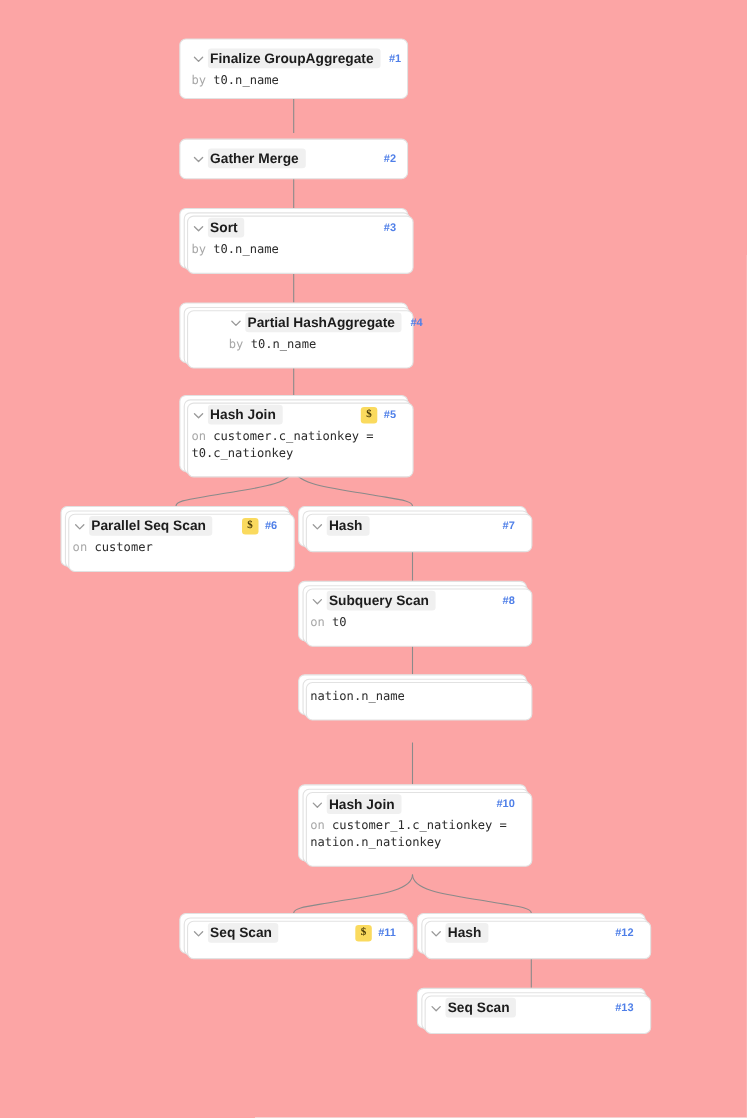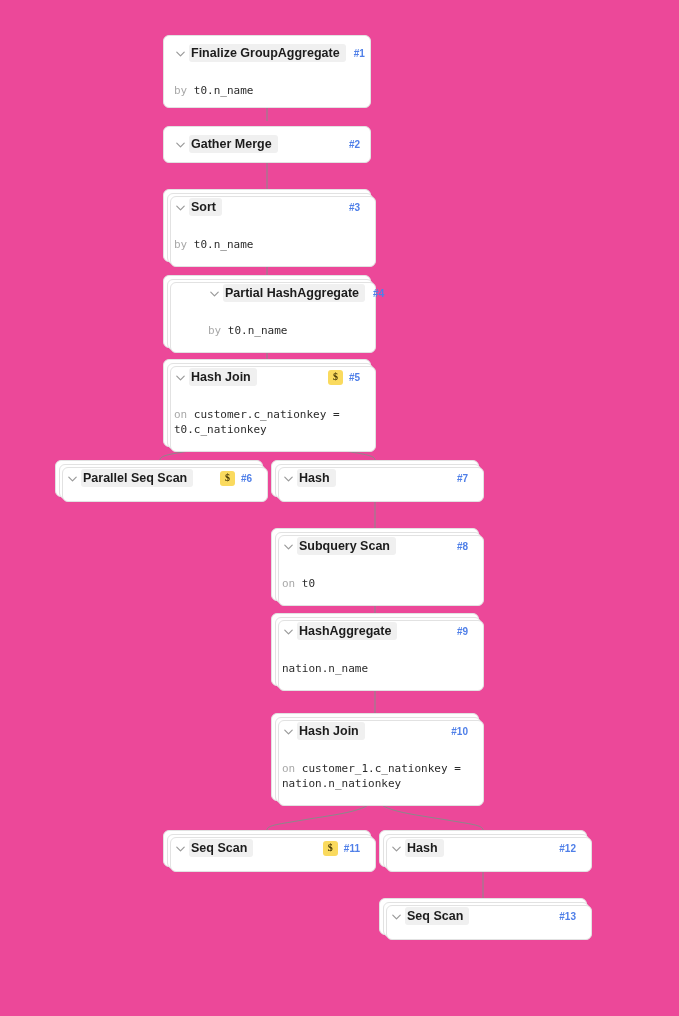--- a/index.html
+++ b/index.html
@@ -15,7 +15,7 @@
     position: relative;
     width: 679px;
     height: 1016px;
-    background: #ec4899;
+    background: #fca5a5;
     overflow: hidden;
   }
   #edges {

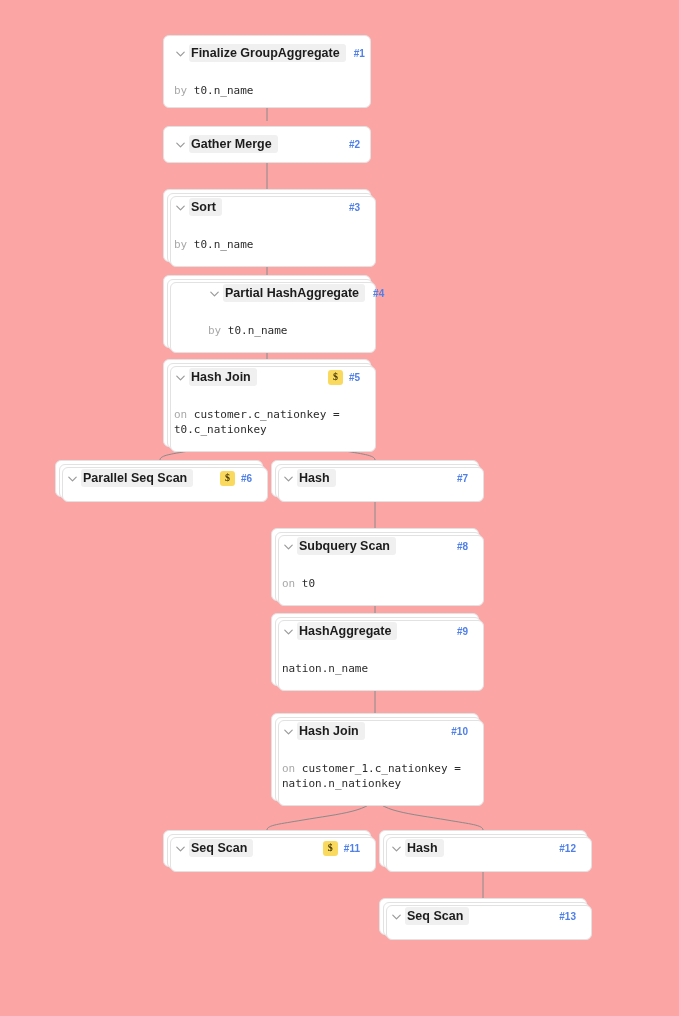--- a/index.html
+++ b/index.html
@@ -109,7 +109,7 @@
     white-space: nowrap;
   }
   .detail {
-    margin-top: 21px;
+    margin-top: 3px;
     font-family: "DejaVu Sans Mono", monospace;
     font-size: 11px;
     line-height: 15px;

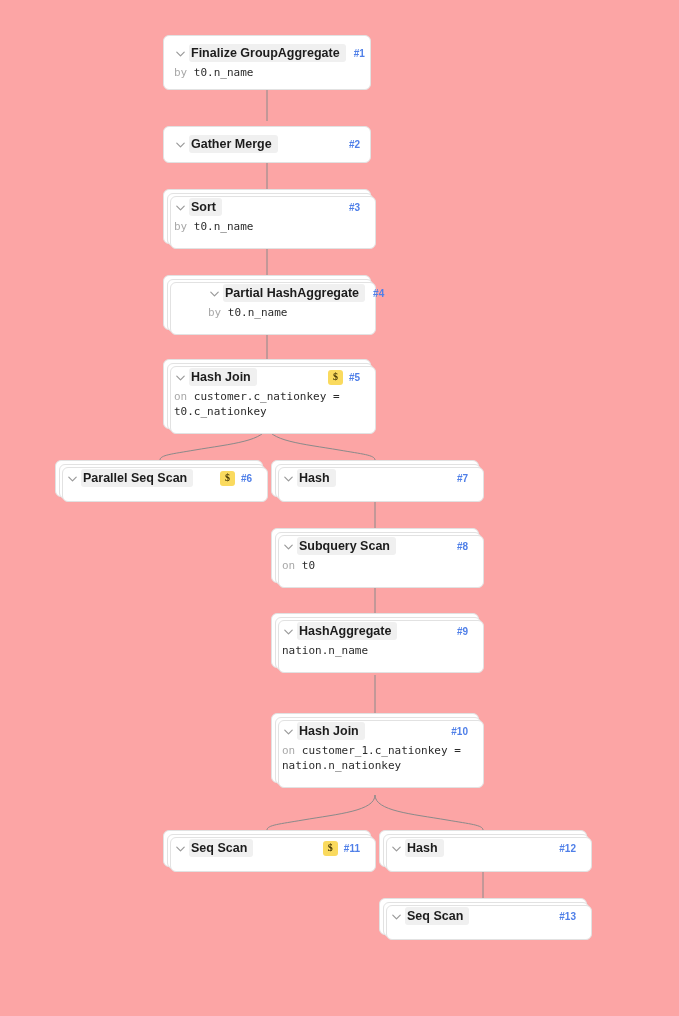--- a/index.html
+++ b/index.html
@@ -219,6 +219,9 @@
             <span class="idx">#6</span>
           </div>
         </div>
+        <div class="detail">
+          <div><span class="kw">on</span><span> customer</span></div>
+        </div>
       </div>
       <div class="node stack" style="left: 271px; top: 460px; width: 208px;">
         <div class="node-head">

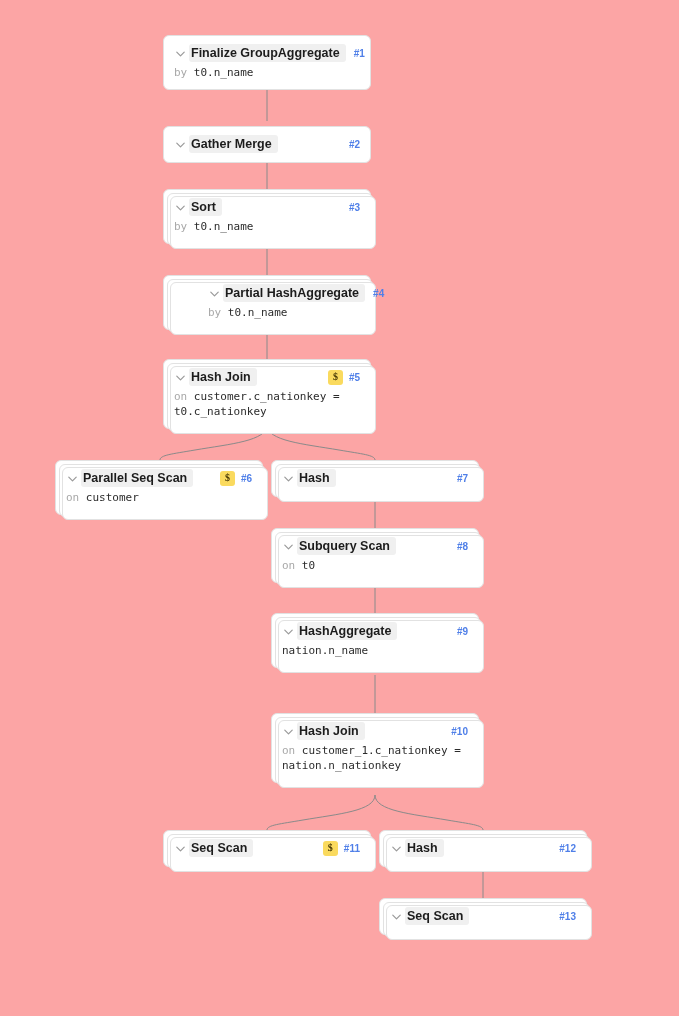--- a/index.html
+++ b/index.html
@@ -249,15 +249,6 @@
         </div>
       </div>
       <div class="node stack" style="left: 271px; top: 613px; width: 208px;">
-        <div class="node-head">
-          <svg class="chev" viewBox="0 0 14 14">
-            <path d="M3 5.5 L7 9.5 L11 5.5" fill="none" stroke="#9a9a9a" stroke-width="1.3" stroke-linecap="round" stroke-linejoin="round"></path>
-          </svg>
-          <span class="title">HashAggregate</span>
-          <div class="head-right">
-            <span class="idx">#9</span>
-          </div>
-        </div>
         <div class="detail">
           <div><span>nation.n_name</span></div>
         </div>

